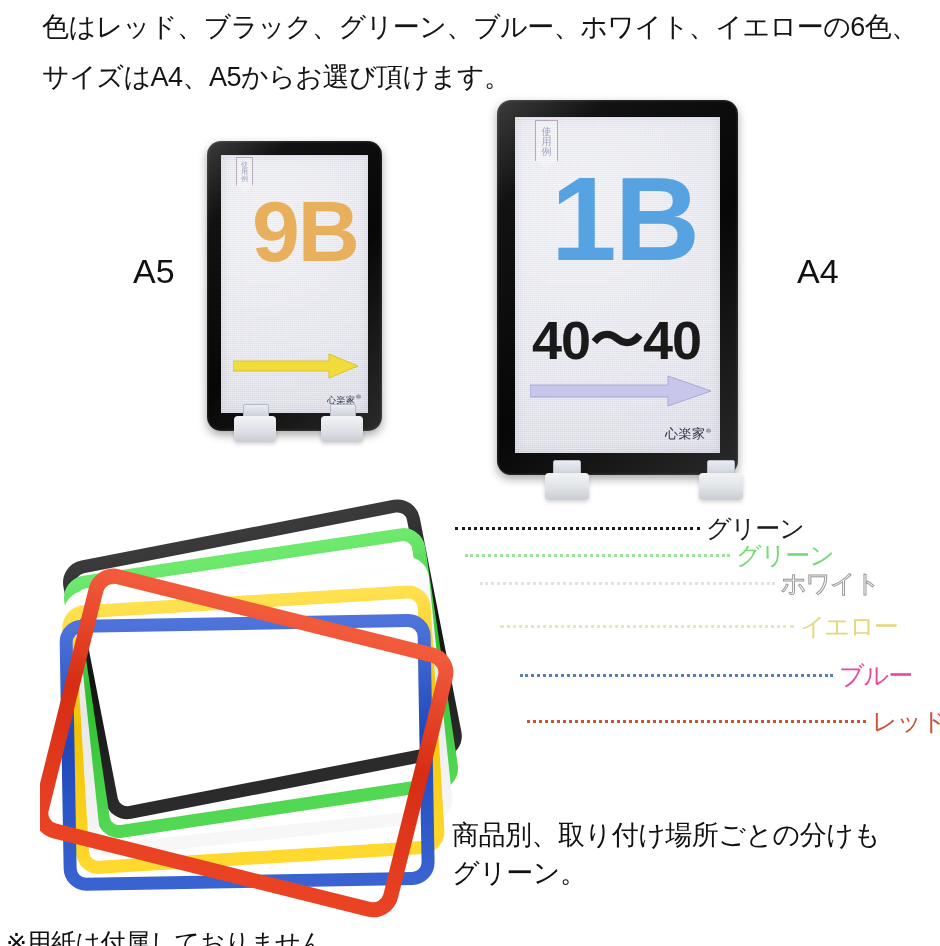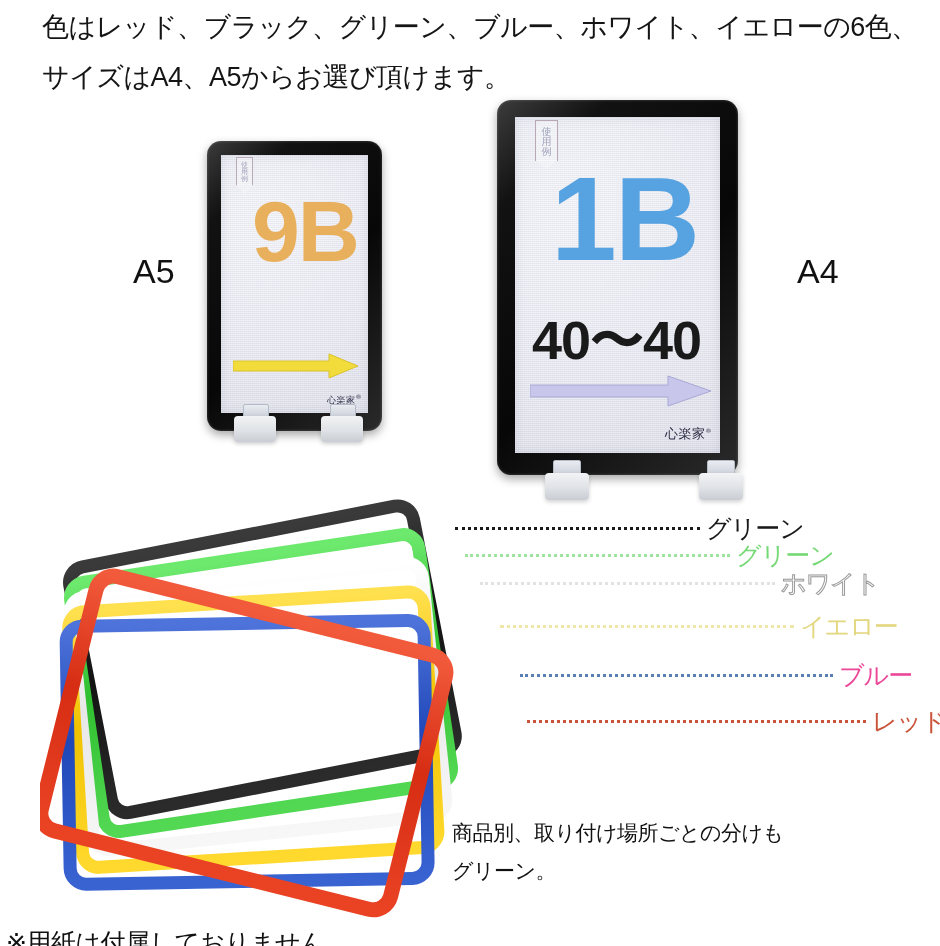--- a/index.html
+++ b/index.html
@@ -89,7 +89,7 @@
 
   
   #caption-line-1,#caption-line-2{
-    left:452px;font-size:21px;line-height:1;color:#111;white-space:nowrap;letter-spacing:-0.5px;
+    left:452px;font-size:27px;line-height:1;color:#111;white-space:nowrap;letter-spacing:-0.5px;
   }
   #caption-line-1{top:822px;}
   #caption-line-2{top:860px;}

